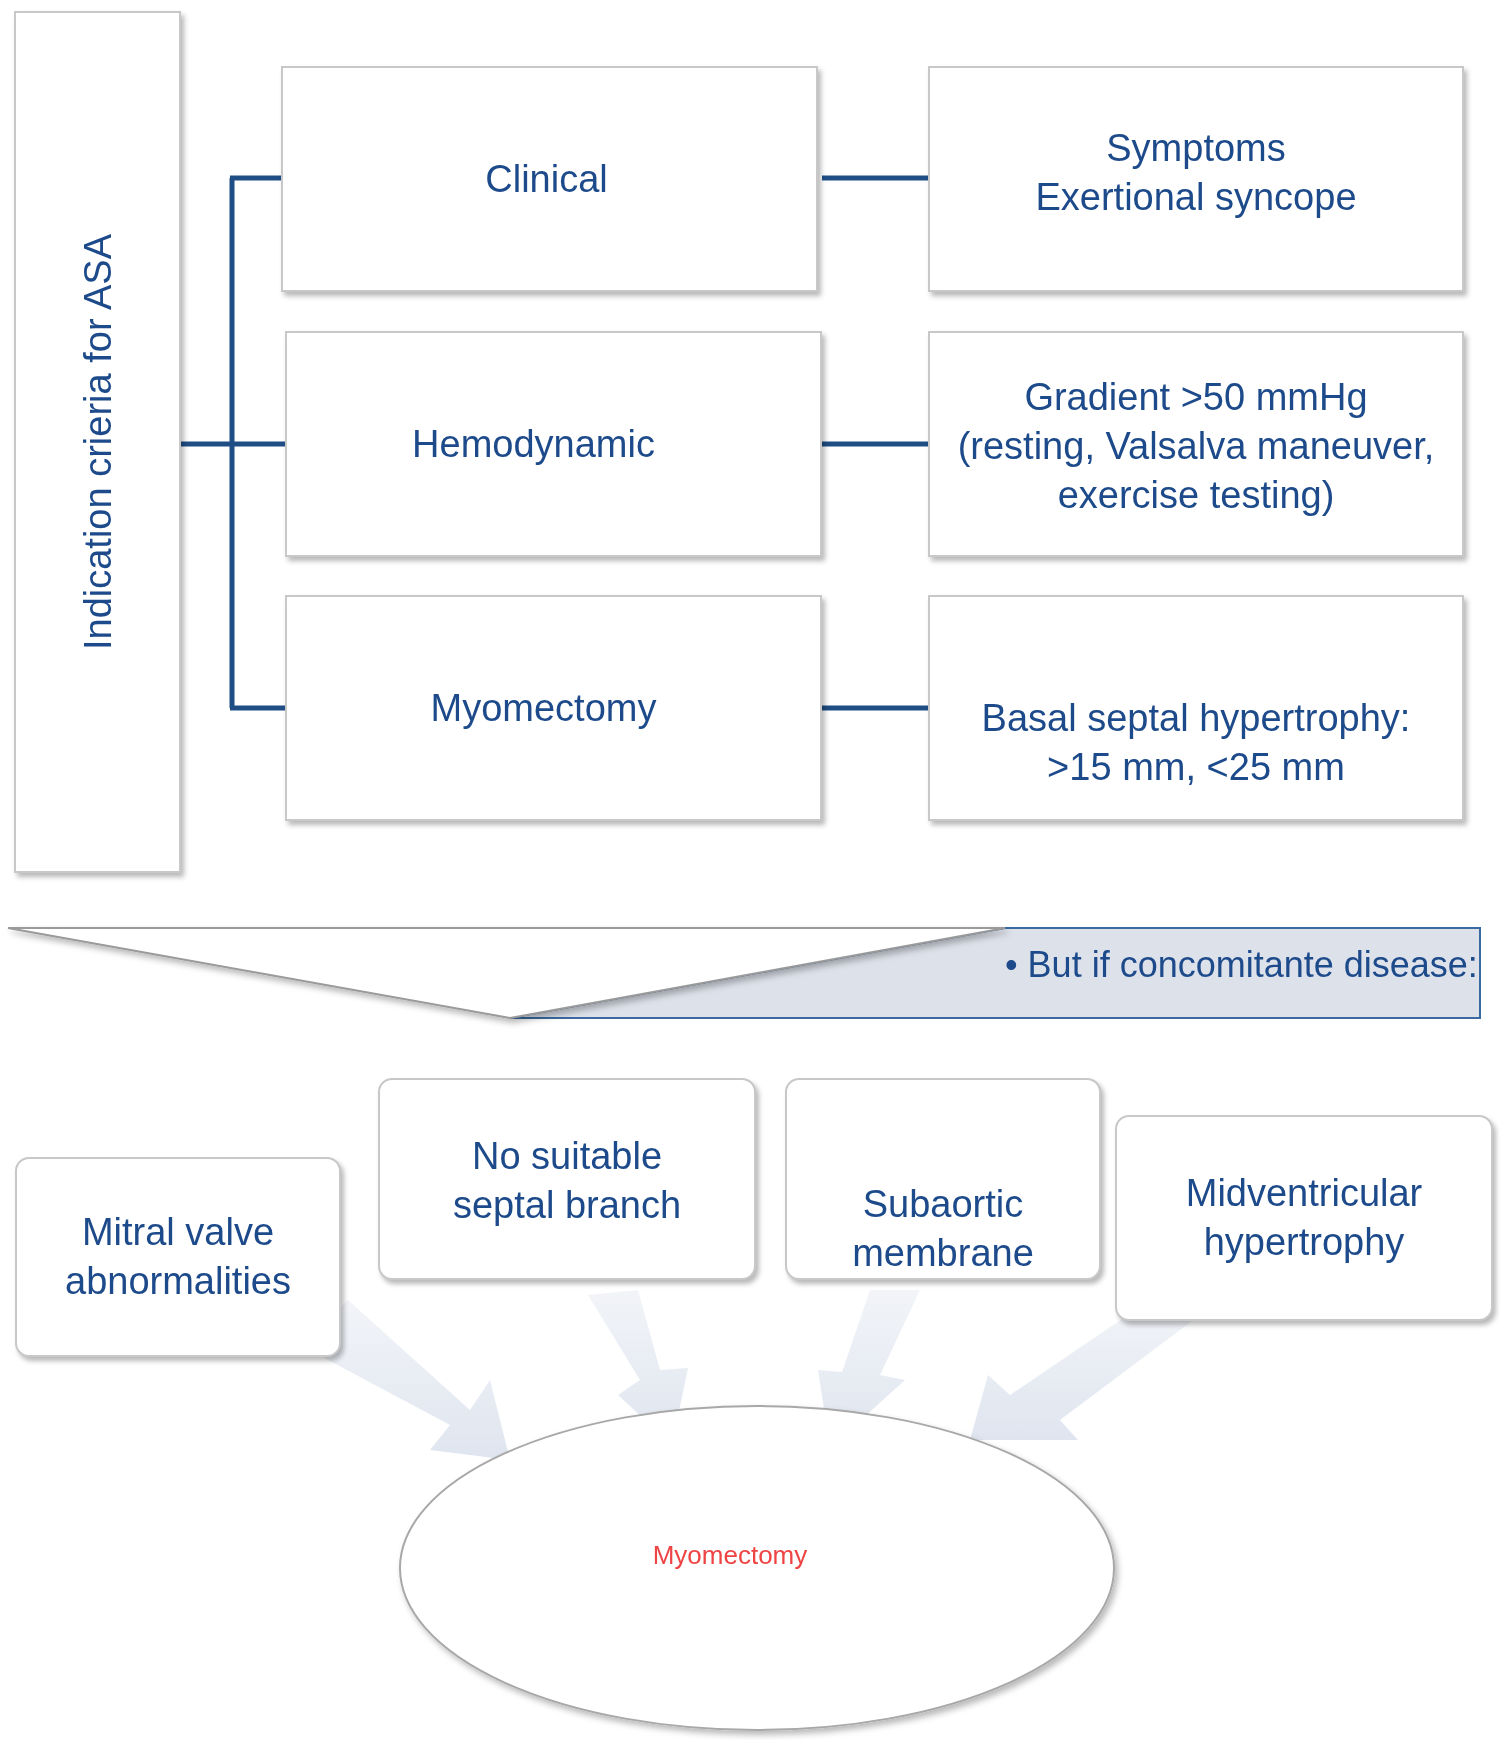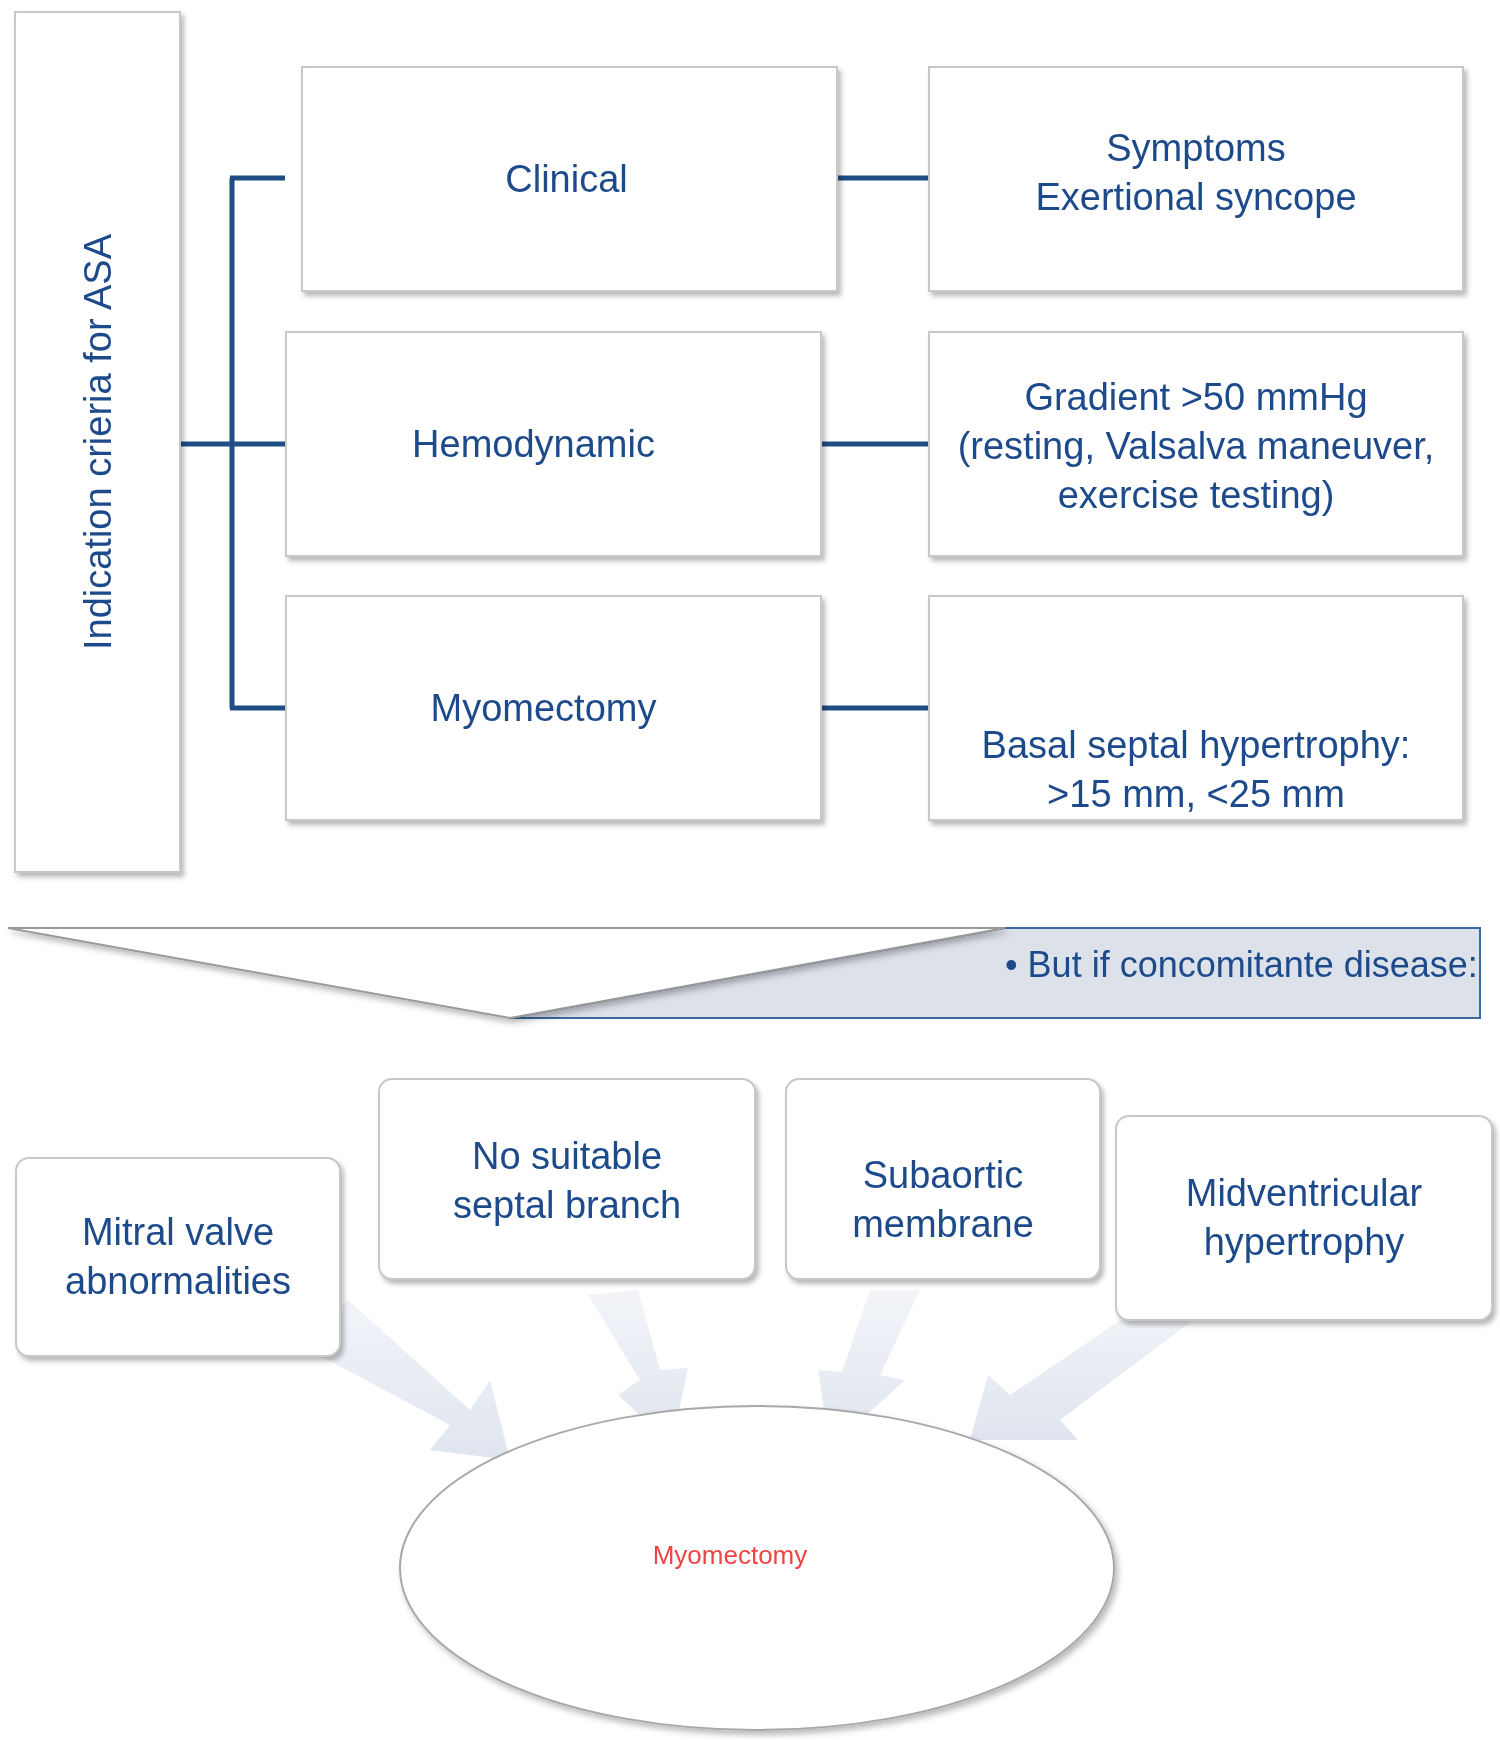--- a/index.html
+++ b/index.html
@@ -57,7 +57,7 @@
   <span class="vtxt">Indication crieria for ASA</span>
 </div>
 
-<div class="box" style="left:301px; top:66px; width:537px; height:226px;">
+<div class="box" style="left:281px; top:66px; width:537px; height:226px;">
   <span class="txt" style="margin-left:-6px;">Clinical</span>
 </div>
 <div class="box" style="left:285px; top:331px; width:537px; height:226px;">

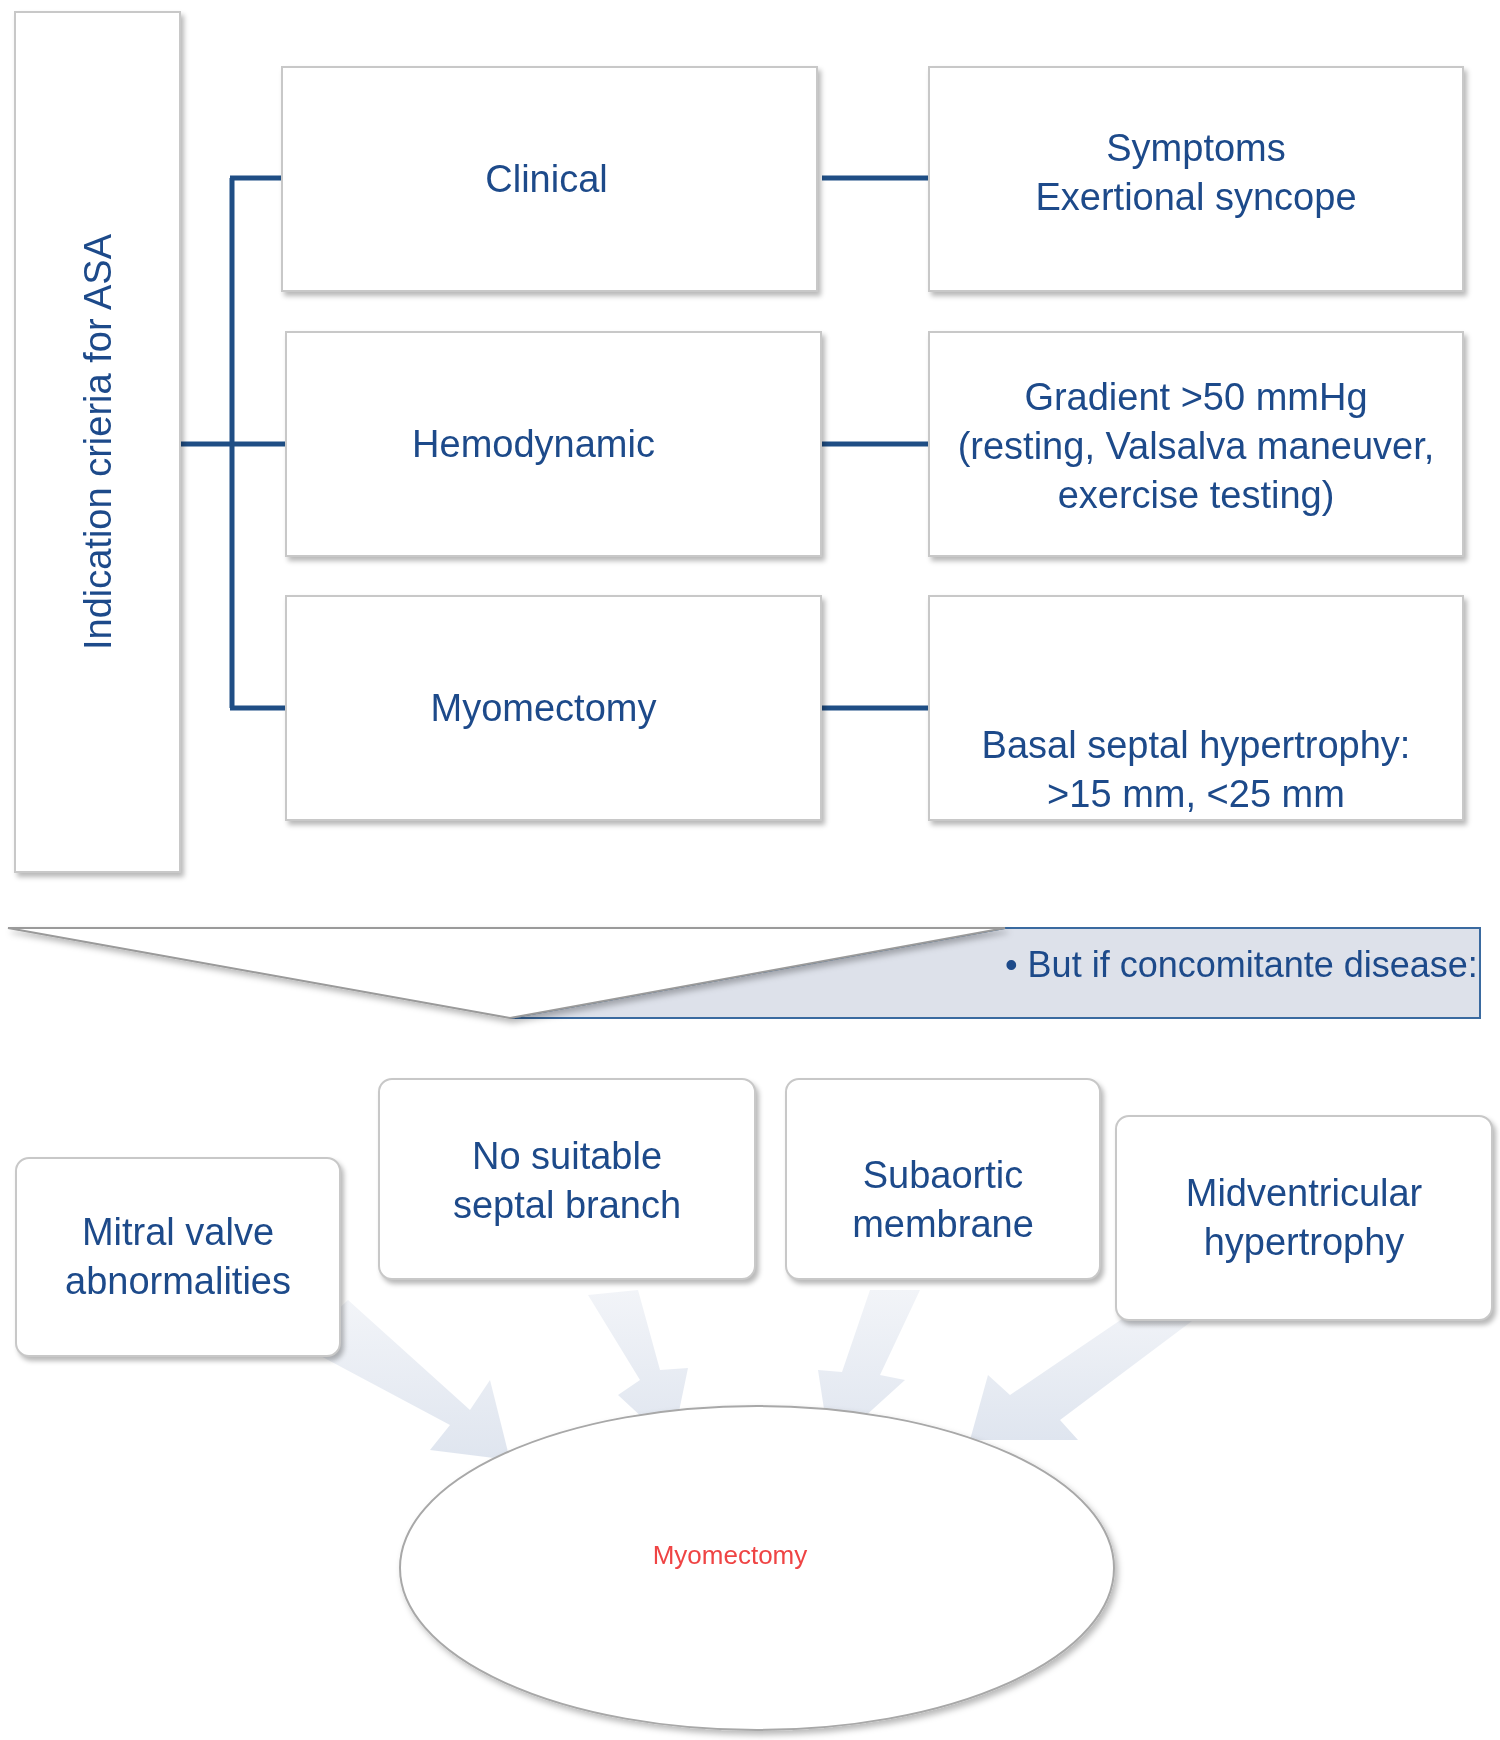--- a/index.html
+++ b/index.html
@@ -76,7 +76,7 @@
 (resting, Valsalva maneuver,
 exercise testing)</span>
 </div>
-<div class="box" style="left:928px; top:595px; width:536px; height:226px; align-items:flex-end; padding-top:70px;">
+<div class="box" style="left:928px; top:595px; width:536px; height:226px; align-items:center; padding-top:70px;">
   <span class="txt">Basal septal hypertrophy:
 &gt;15 mm, &lt;25 mm</span>
 </div>

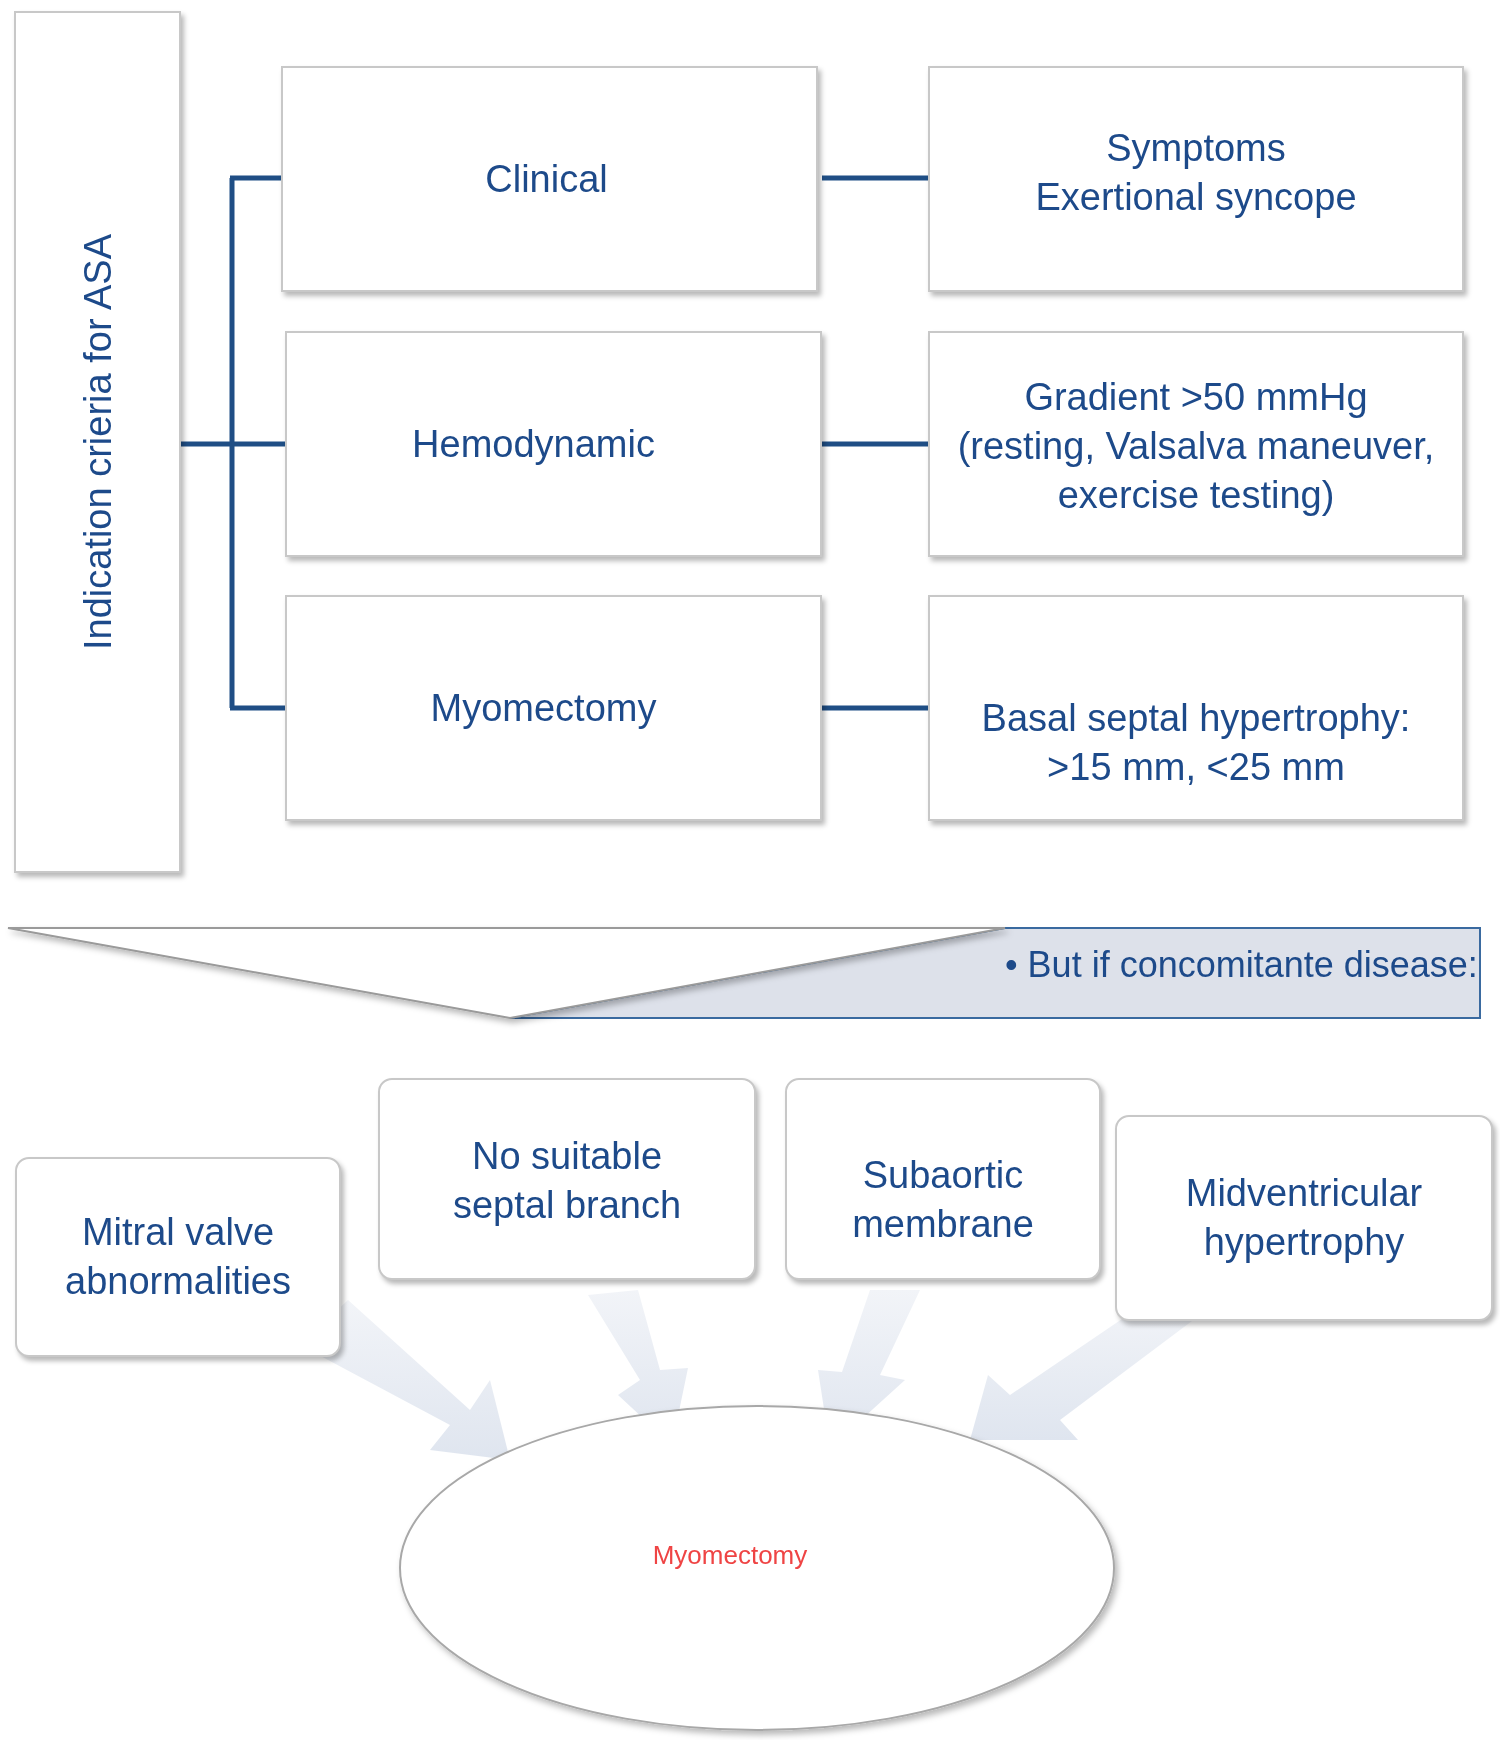--- a/index.html
+++ b/index.html
@@ -91,7 +91,7 @@
   <span class="txt">No suitable
 septal branch</span>
 </div>
-<div class="box rounded" style="left:785px; top:1078px; width:316px; height:202px; align-items:center; padding-top:42px;">
+<div class="box rounded" style="left:785px; top:1078px; width:316px; height:202px; align-items:flex-end; padding-top:42px;">
   <span class="txt">Subaortic
 membrane</span>
 </div>

